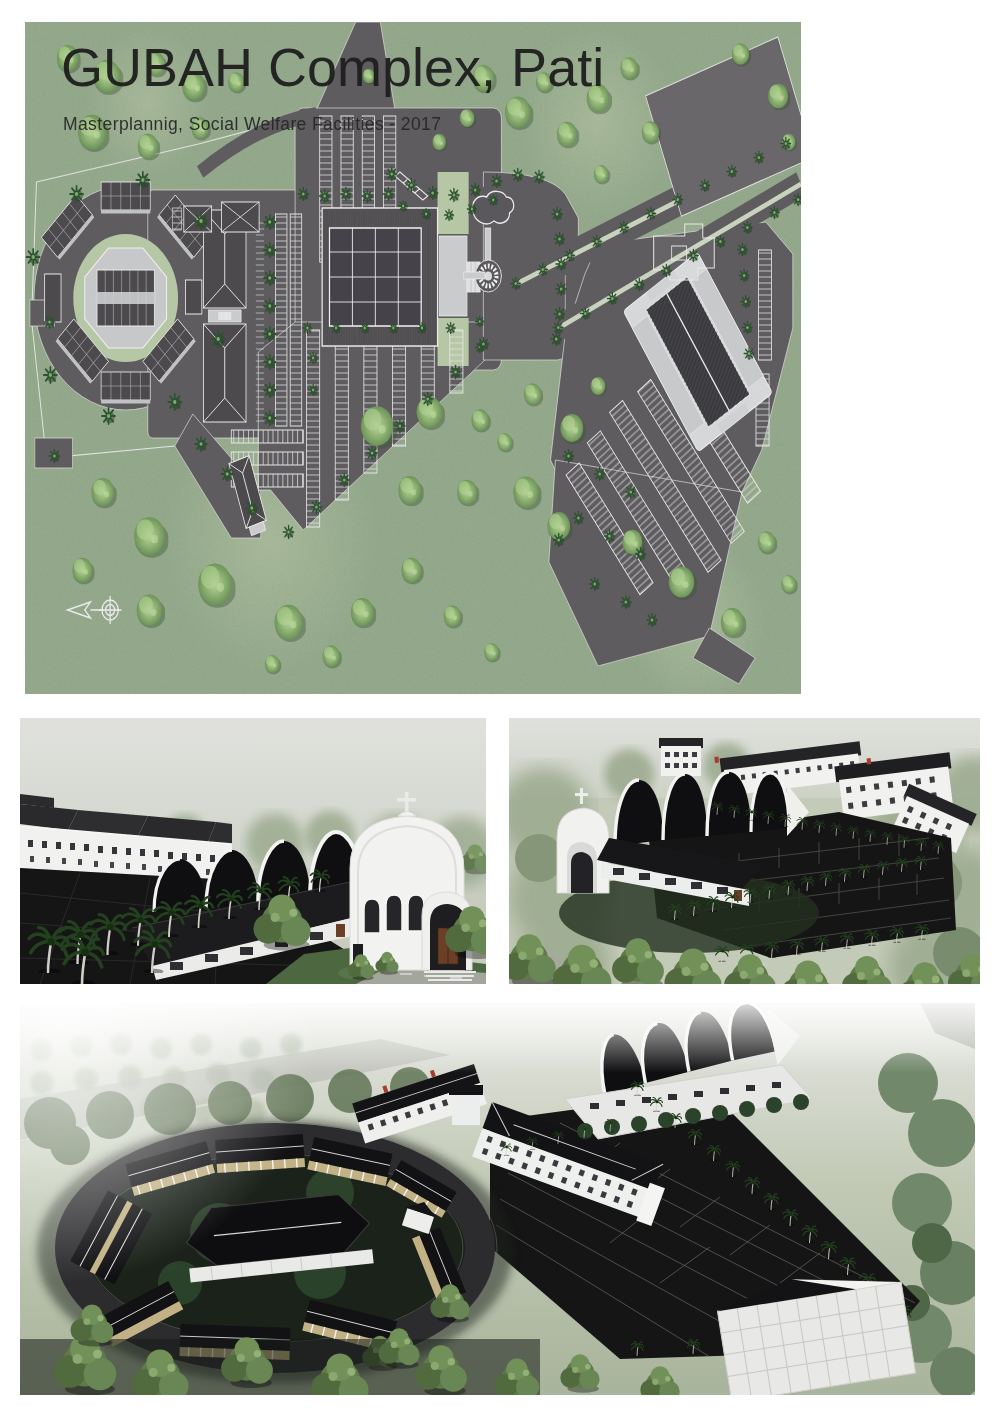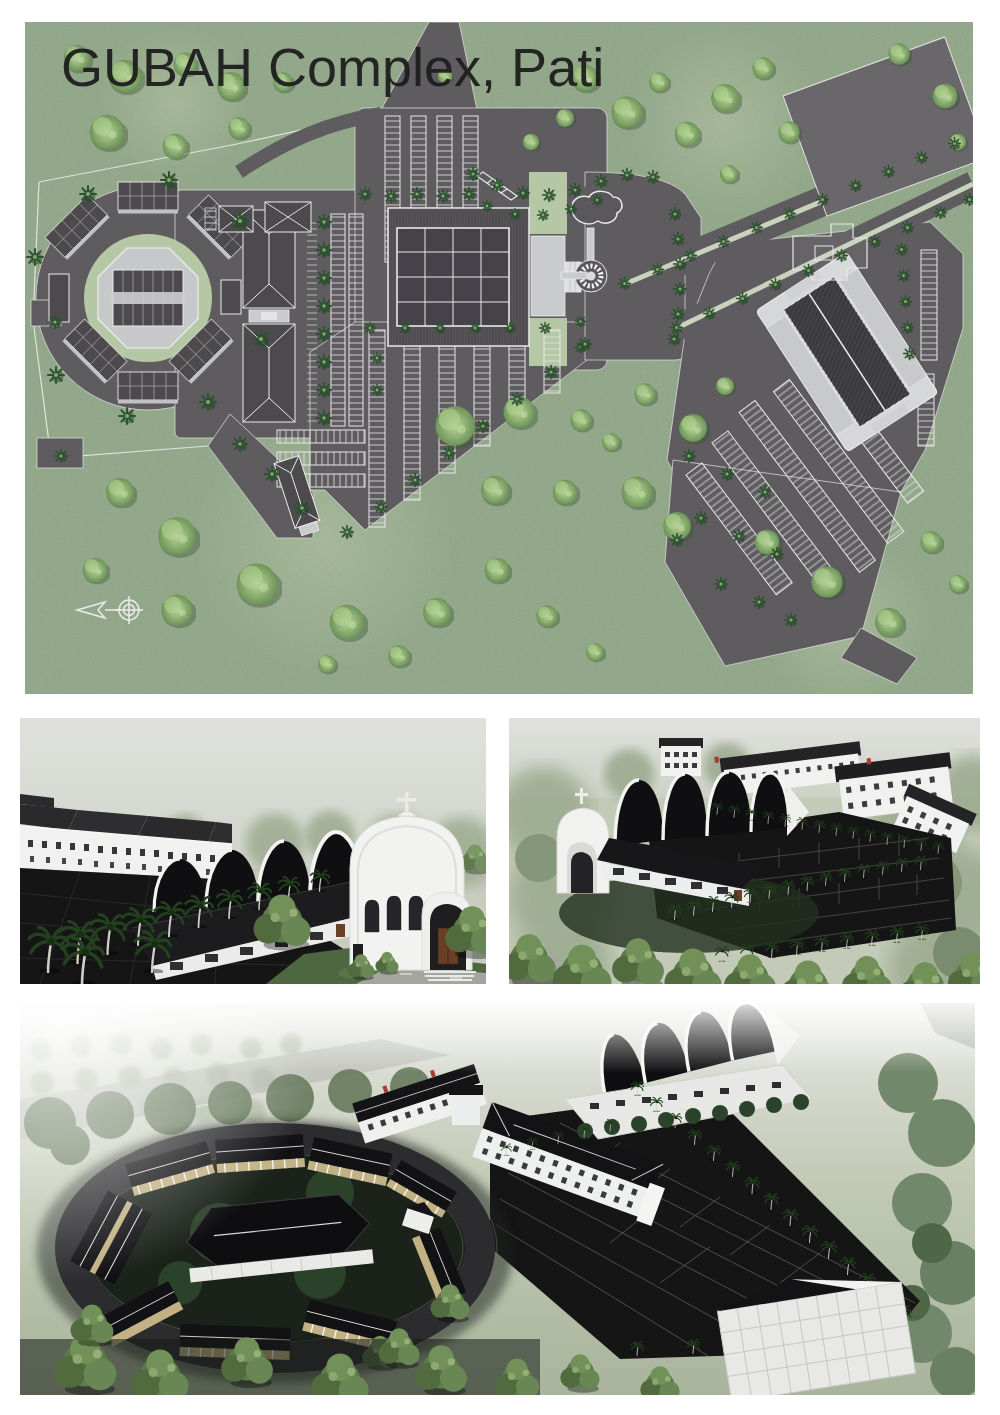--- a/index.html
+++ b/index.html
@@ -7,7 +7,7 @@
         font-family:"Liberation Sans",sans-serif;}
   .panel{position:absolute;overflow:hidden;}
   .panel svg{display:block;width:100%;height:100%;}
-  #p-master{left:25px;top:22px;width:948px;height:672px;}
+  #p-master{left:25px;top:22px;width:776px;height:672px;}
   #p-rleft{left:20px;top:718px;width:466px;height:266px;}
   #p-rright{left:509px;top:718px;width:471px;height:266px;}
   #p-rbottom{left:20px;top:1003px;width:955px;height:392px;}

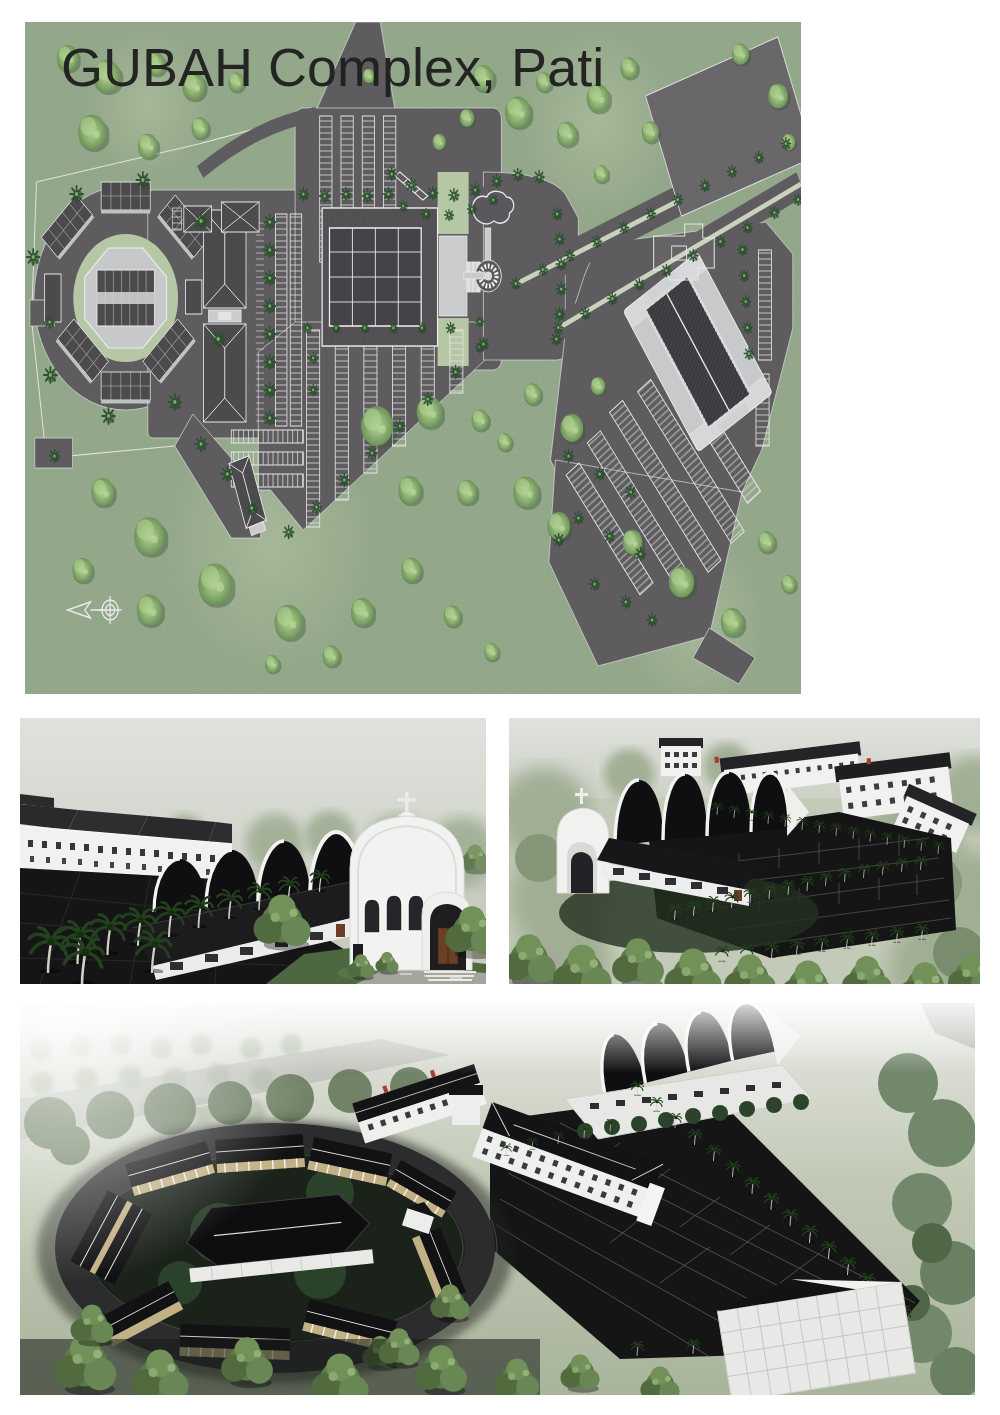--- a/index.html
+++ b/index.html
@@ -424,6 +424,7 @@
     </svg>
     <div class="titles">
       <h1>GUBAH Complex, Pati</h1>
+      <p>Masterplannig, Social Welfare Facilities - 2017</p>
     </div>
   </figure>
 

